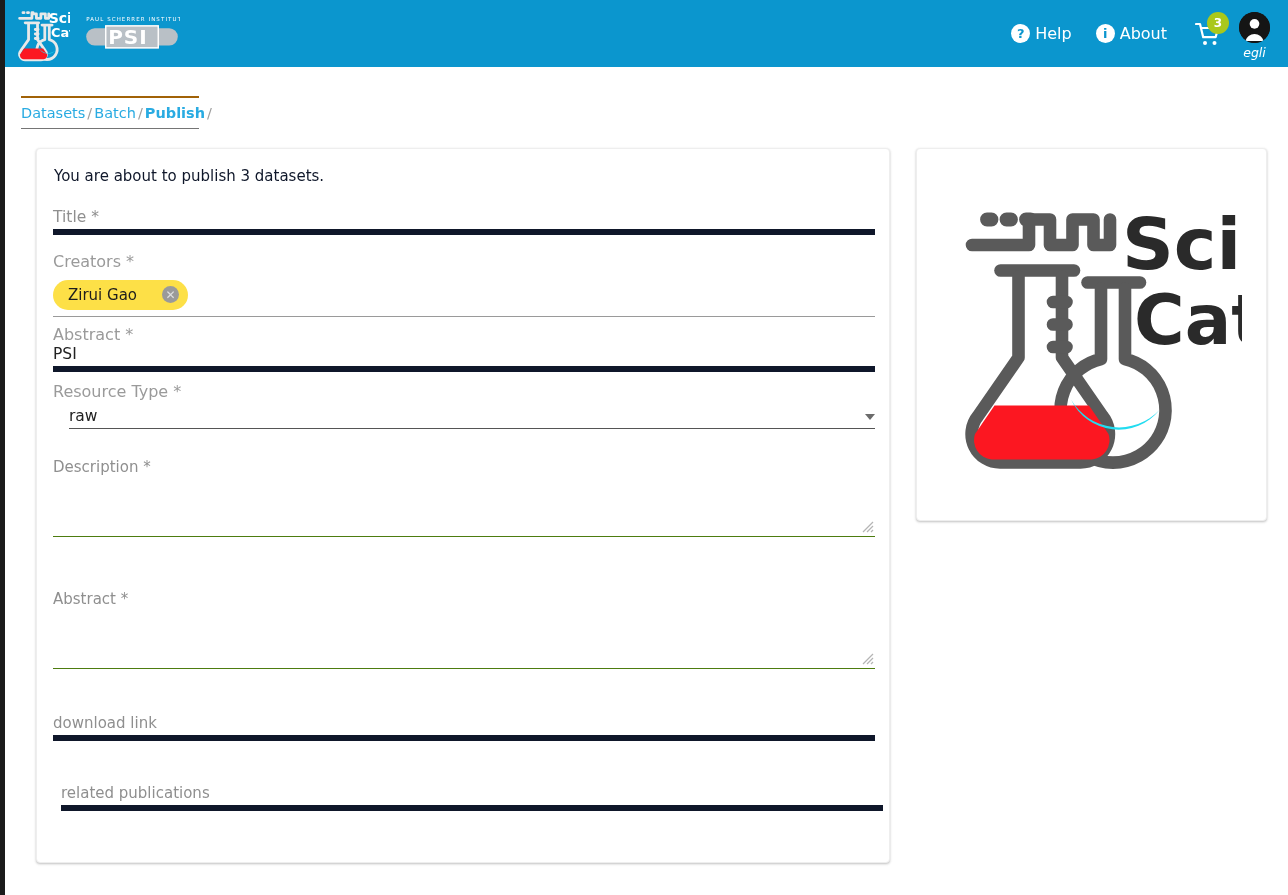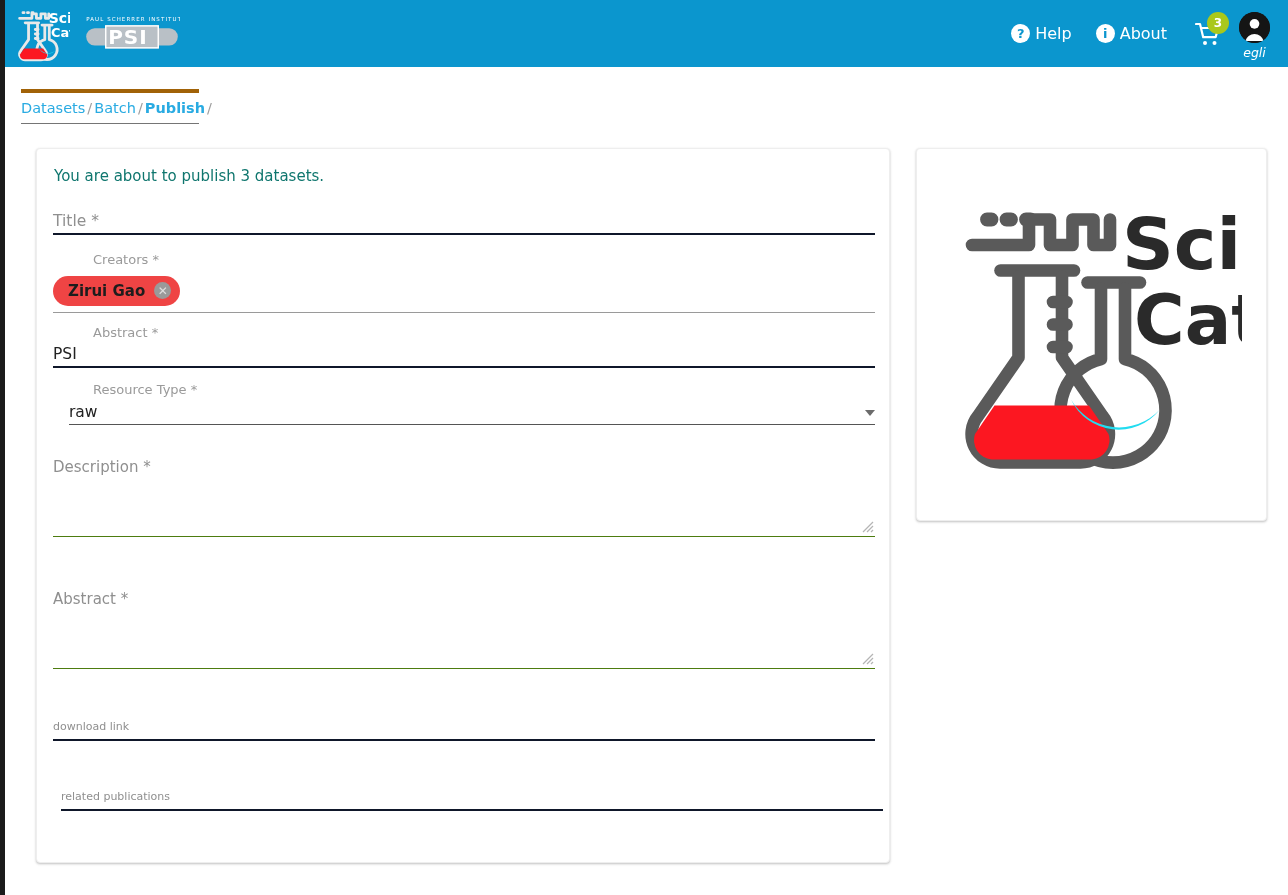--- a/index.html
+++ b/index.html
@@ -74,9 +74,9 @@
 
   
   #breadcrumb-wrap {
-    position: absolute; left: 21px; top: 89px;
+    position: absolute; left: 21px; top: 96px;
     width: 178px;
-    border-top: 4px solid #a16207;
+    border-top: 2px solid #a16207;
     border-bottom: 1px solid #757575;
     padding: 6px 0 6px 0;
   }

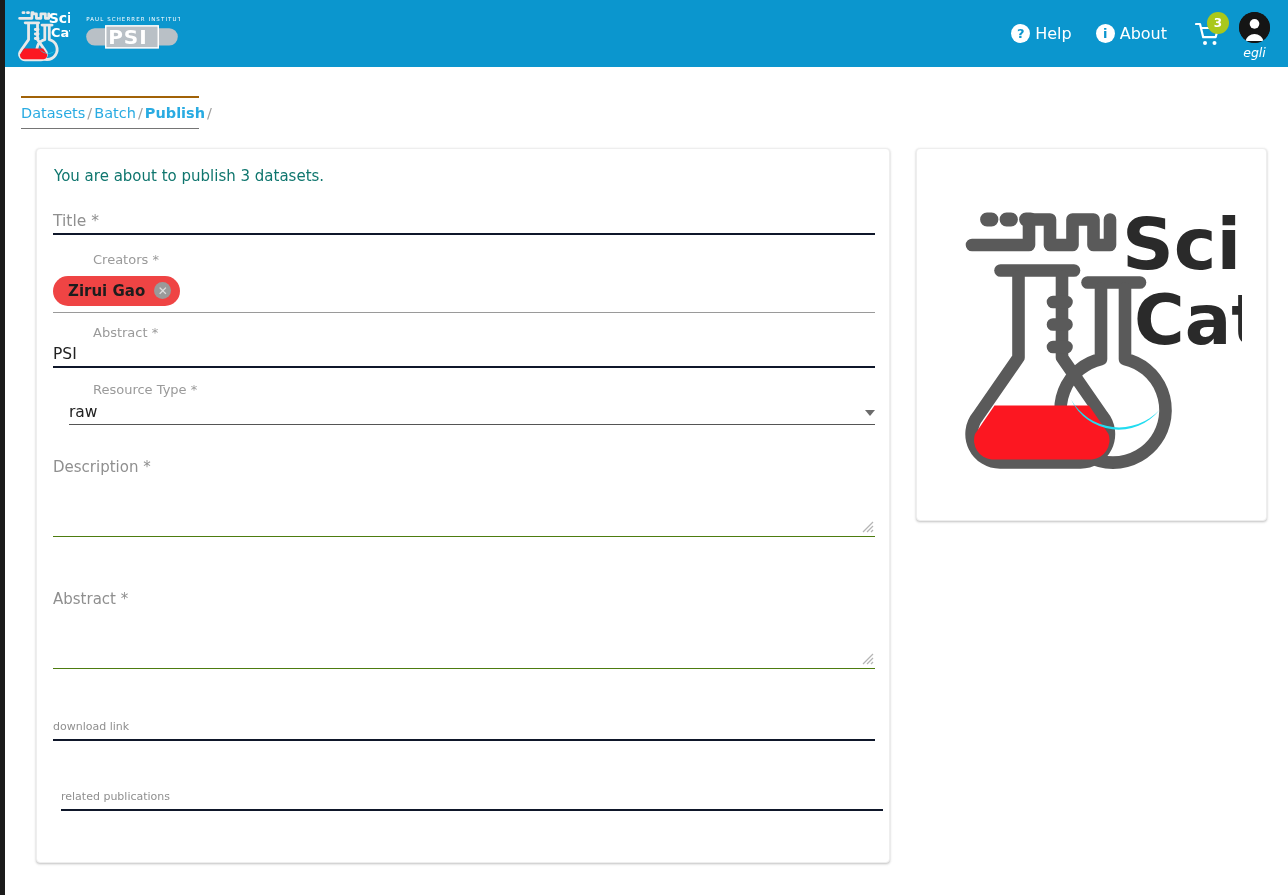--- a/index.html
+++ b/index.html
@@ -99,7 +99,7 @@
   }
   #intro-text {
     position: absolute; left: 17px; top: 18px;
-    font-size: 15px; color: #0f766e;
+    font-size: 15px; color: #0f172a;
   }
 
   .field { position: absolute; left: 16px; width: 822px; }

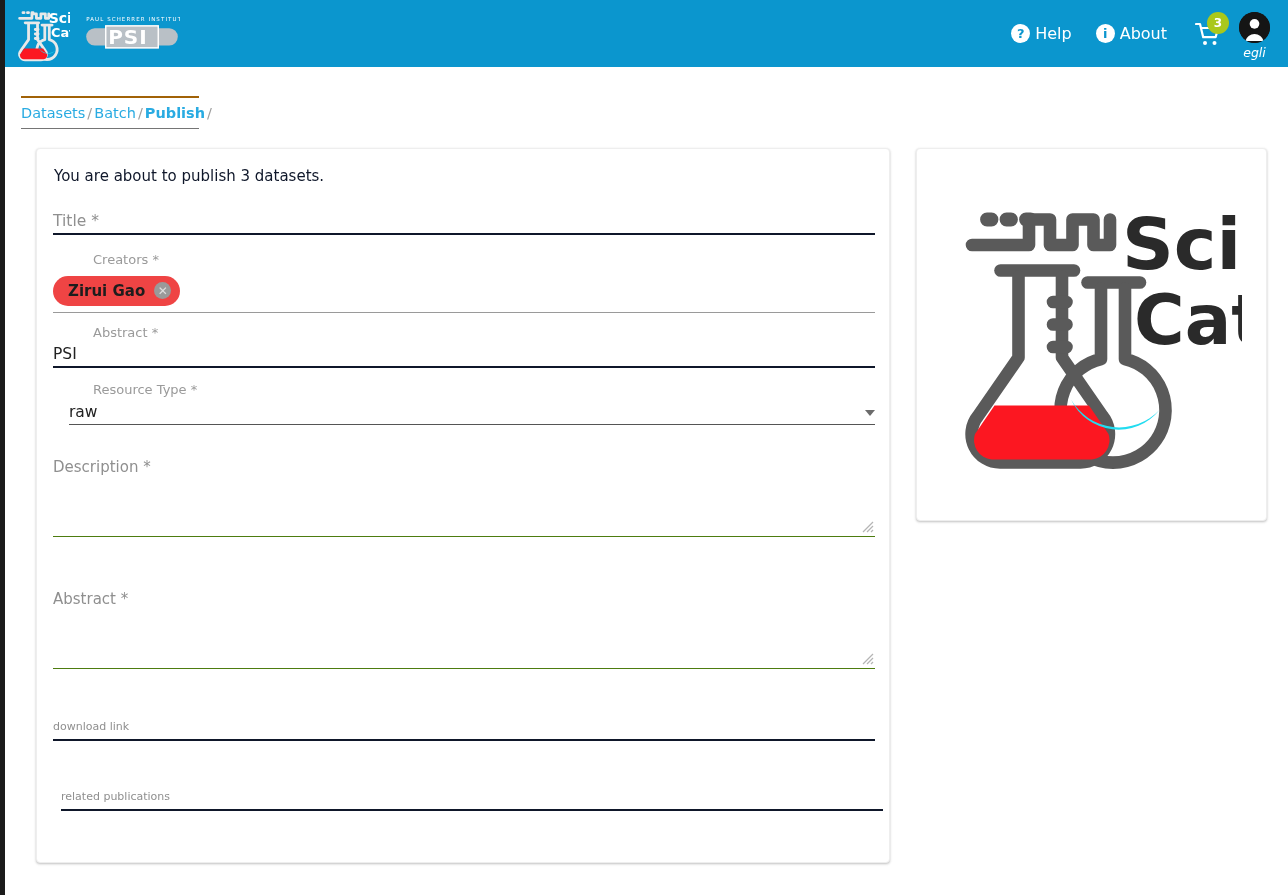--- a/index.html
+++ b/index.html
@@ -108,7 +108,7 @@
     display: block; margin-bottom: 2px; margin-left: 40px;
   }
   .fline {
-    border-bottom: 2px solid #0f172a;
+    border-bottom: 6px solid #0f172a;
     height: 26px;
     display: flex; align-items: flex-end;
   }

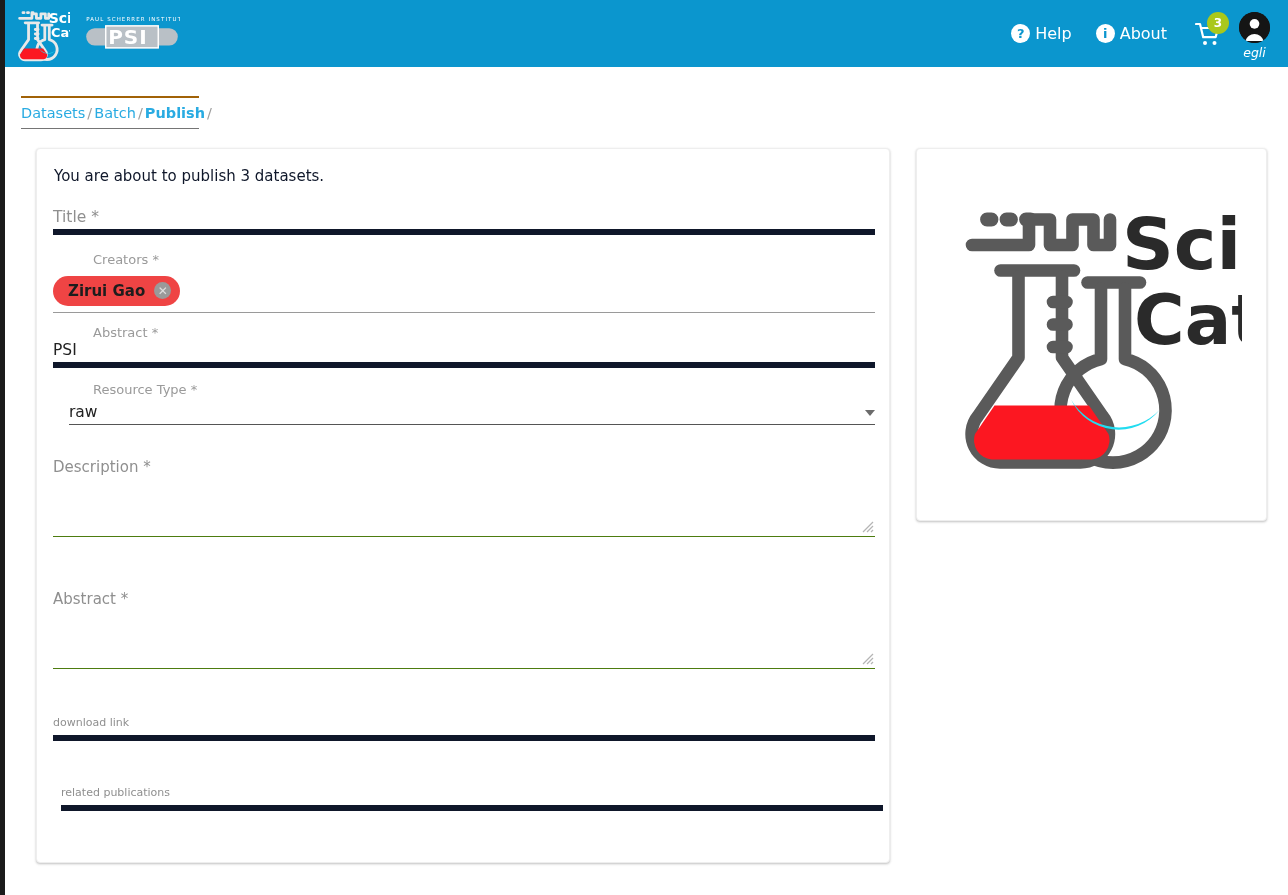--- a/index.html
+++ b/index.html
@@ -104,8 +104,8 @@
 
   .field { position: absolute; left: 16px; width: 822px; }
   .flabel {
-    font-size: 13px; color: #9a9a9a;
-    display: block; margin-bottom: 2px; margin-left: 40px;
+    font-size: 16px; color: #9a9a9a;
+    display: block; margin-bottom: 2px;
   }
   .fline {
     border-bottom: 6px solid #0f172a;

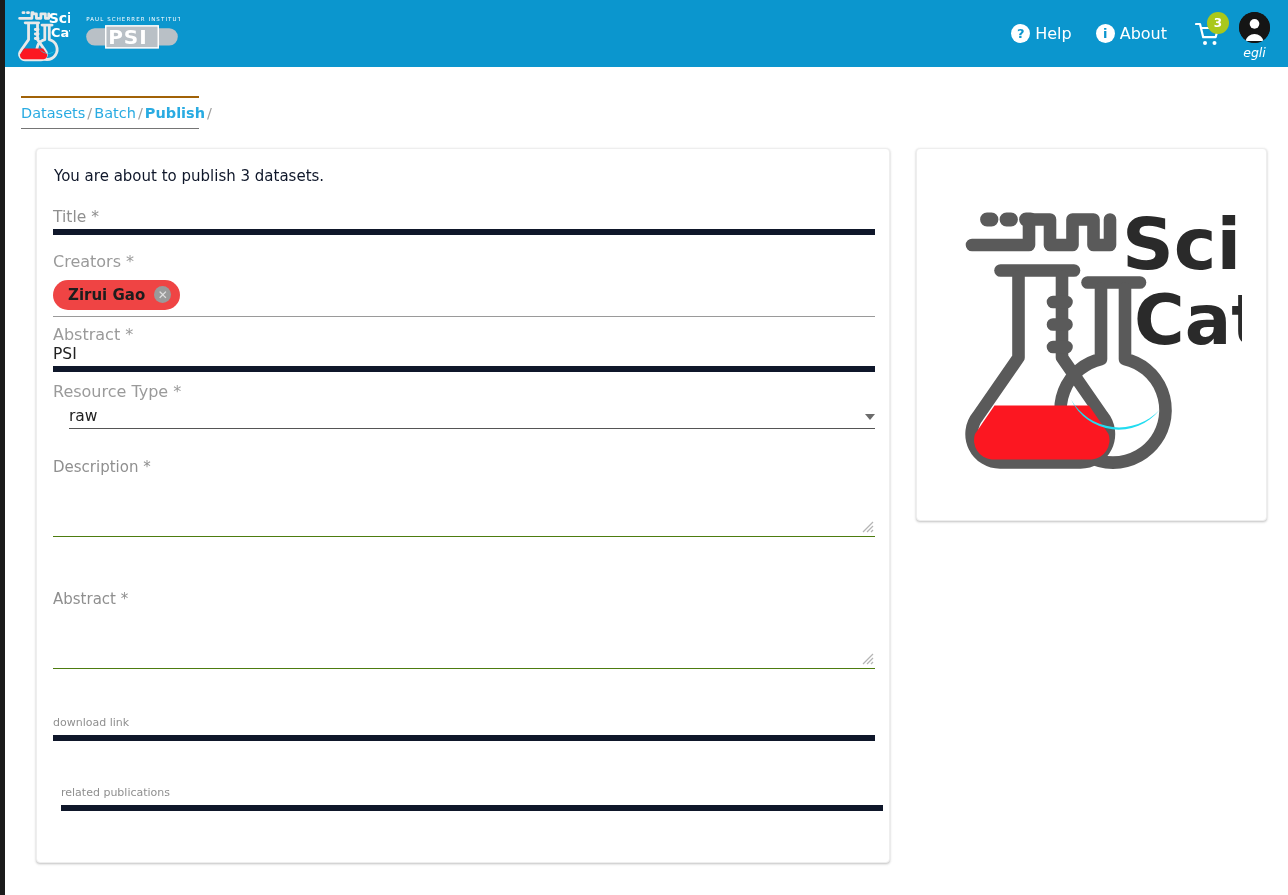--- a/index.html
+++ b/index.html
@@ -126,12 +126,11 @@
   
   #chip-row { height: 44px; display: flex; align-items: center; }
   .chip {
-    display: inline-flex; align-items: center; gap: 9px;
-    background: #ef4444; border-radius: 16px;
+    display: inline-flex; align-items: center; gap: 25px;
+    background: #fde047; border-radius: 16px;
     padding: 6px 9px 6px 15px;
     font-size: 15px; color: #1d1d1d;
     cursor: pointer;
-    font-weight: bold;
   }
   .chip-x {
     width: 17px; height: 17px; border-radius: 50%;

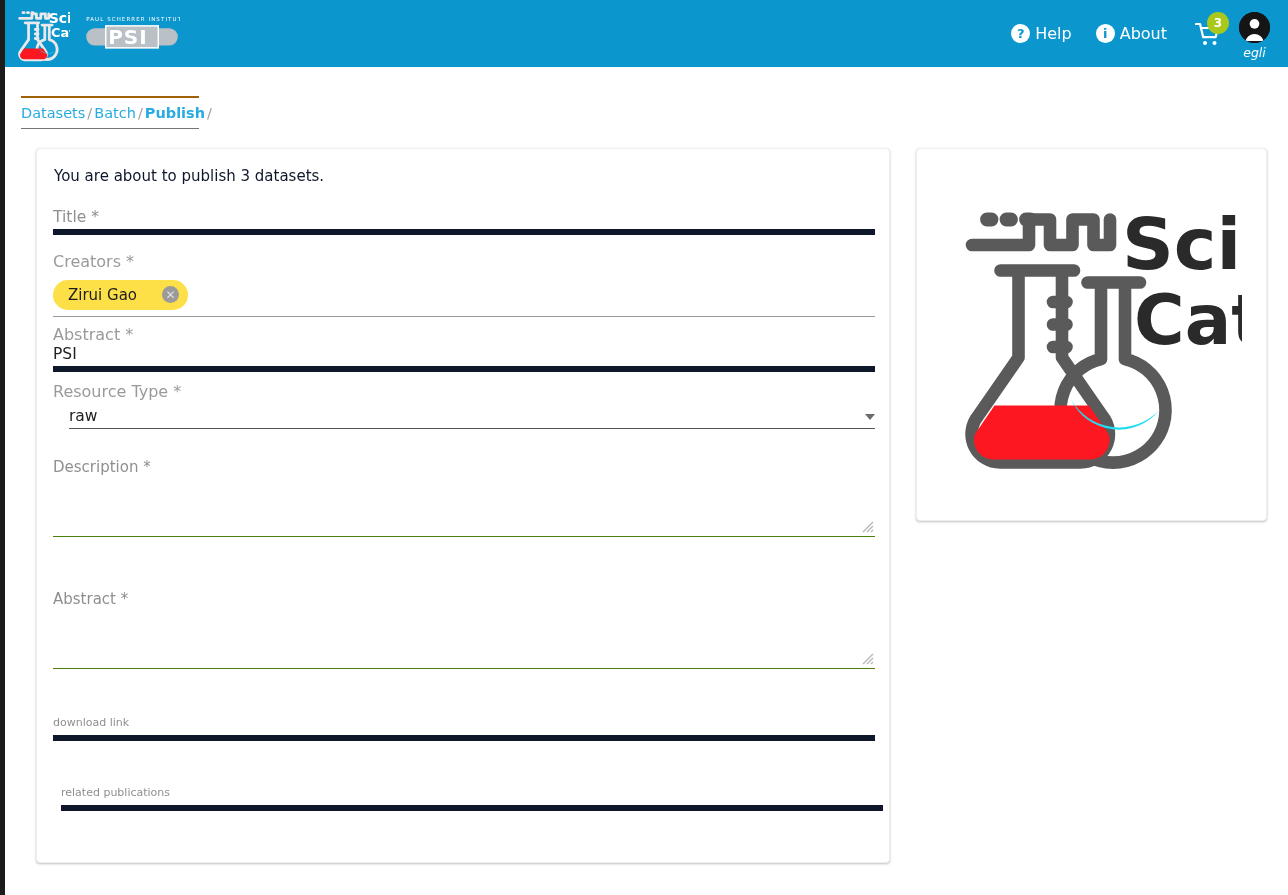--- a/index.html
+++ b/index.html
@@ -121,7 +121,7 @@
     font-size: 15.5px; color: #8f8f8f;
     padding-bottom: 3px; line-height: 18px;
   }
-  .fplaceholder-lg { font-size: 11px; }
+  .fplaceholder-lg { font-size: 15px; }
 
   
   #chip-row { height: 44px; display: flex; align-items: center; }

